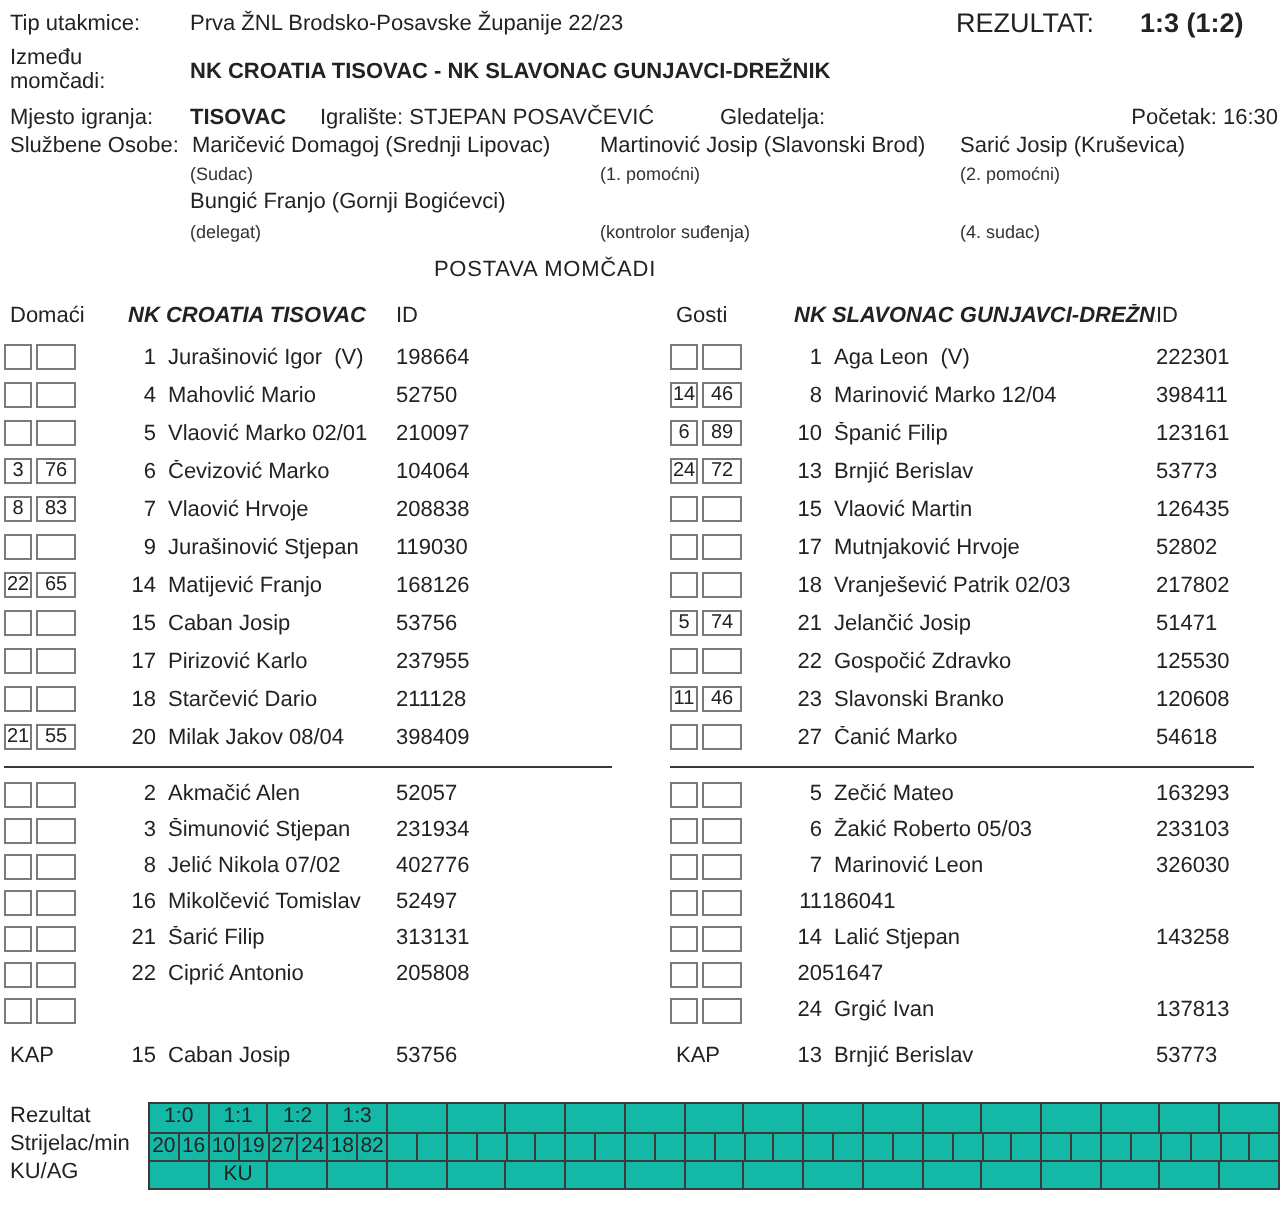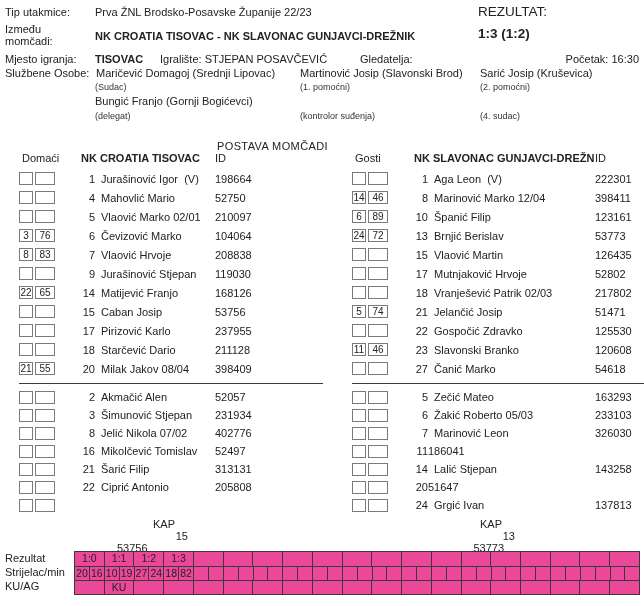--- a/index.html
+++ b/index.html
@@ -10,7 +10,7 @@
   .abs{position:absolute;}
   .b{font-weight:bold;}
   .cap{font-size:9px;color:#333;}
-  .rez{font-size:13.5px;display:flex;gap:7px;align-items:baseline;flex-direction:column;}
+  .rez{font-size:13.5px;display:flex;gap:23px;align-items:baseline;}
   .title{left:0;top:140px;width:545px;text-align:center;letter-spacing:.4px;}
 
   

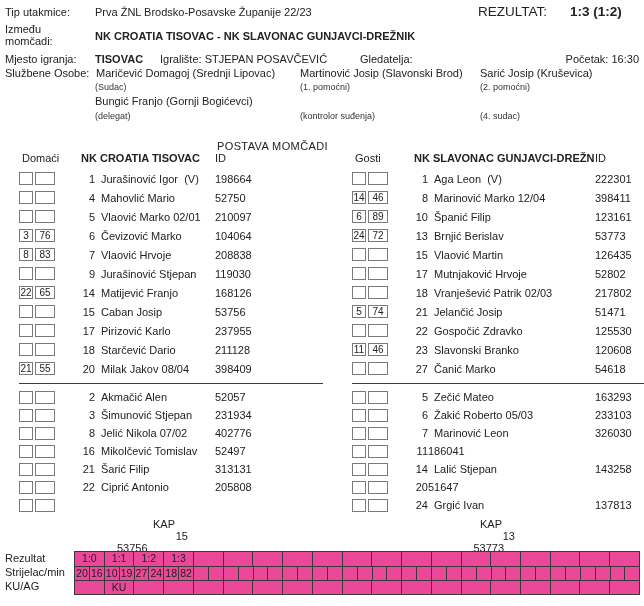--- a/index.html
+++ b/index.html
@@ -11,7 +11,7 @@
   .b{font-weight:bold;}
   .cap{font-size:9px;color:#333;}
   .rez{font-size:13.5px;display:flex;gap:23px;align-items:baseline;}
-  .title{left:0;top:140px;width:545px;text-align:center;letter-spacing:.4px;}
+  .title{left:0;top:129px;width:545px;text-align:center;letter-spacing:.4px;}
 
   
   .team{position:absolute;top:152px;margin-left:17px;}

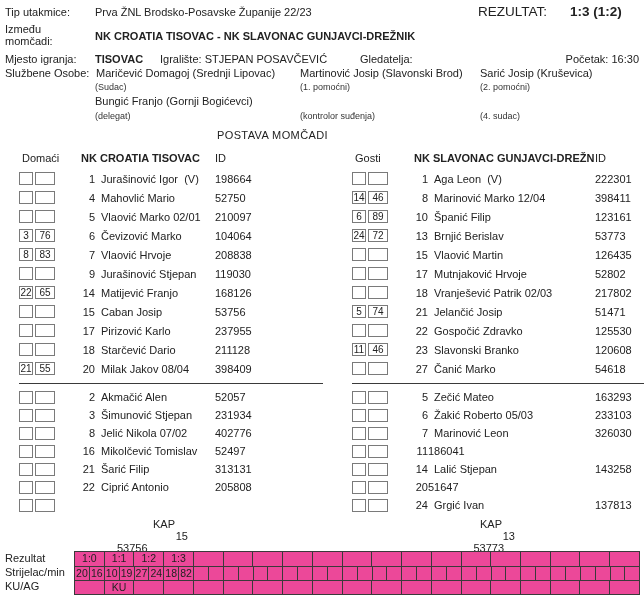--- a/index.html
+++ b/index.html
@@ -14,7 +14,7 @@
   .title{left:0;top:129px;width:545px;text-align:center;letter-spacing:.4px;}
 
   
-  .team{position:absolute;top:152px;margin-left:17px;}
+  .team{position:absolute;top:152px;}
   .team.home{left:2px;width:318px;}
   .team.away{left:335px;width:306px;}
   .thead{display:flex;align-items:flex-start;margin-bottom:4px;line-height:13px;}

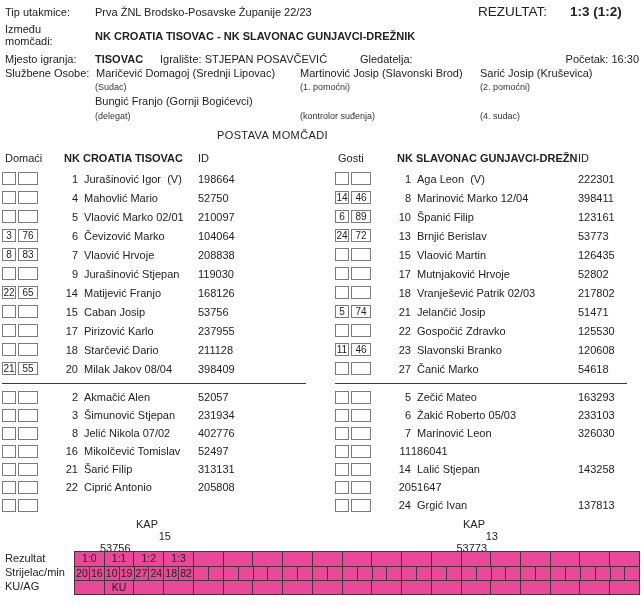--- a/index.html
+++ b/index.html
@@ -30,7 +30,7 @@
   .c-name{flex:1;padding-left:6px;white-space:pre;overflow:hidden;}
   .home .c-id{width:122px;flex:none;}
   .away .c-id{width:63px;flex:none;}
-  .thead .c-name{font-weight:bold;}
+  .thead .c-name{font-weight:bold;font-style:italic;}
   .tdiv{border-top:1px solid #3a3a3a;margin:5px 14px 4px 0;}
   .kap{margin-top:4px;flex-direction:column;}
 

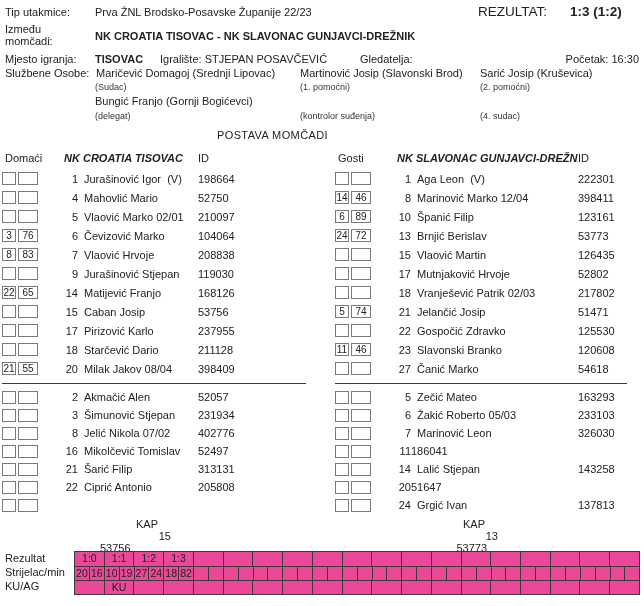--- a/index.html
+++ b/index.html
@@ -32,7 +32,7 @@
   .away .c-id{width:63px;flex:none;}
   .thead .c-name{font-weight:bold;font-style:italic;}
   .tdiv{border-top:1px solid #3a3a3a;margin:5px 14px 4px 0;}
-  .kap{margin-top:4px;flex-direction:column;}
+  .kap{margin-top:4px;}
 
   
   .blabels{position:absolute;left:5px;top:551px;}

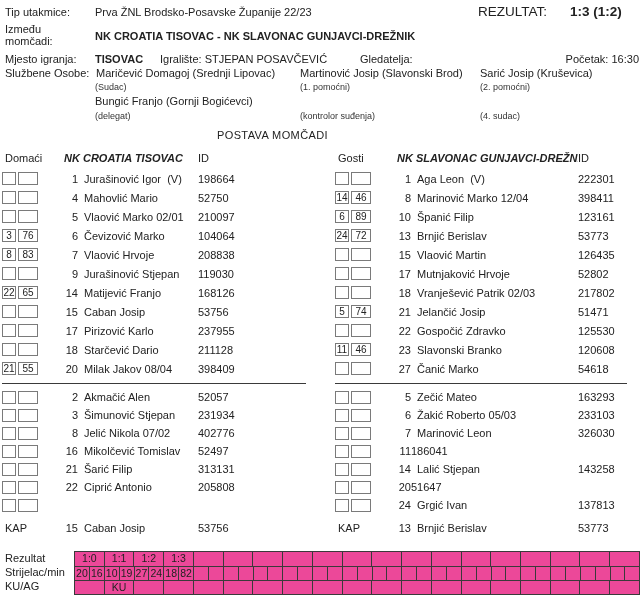--- a/index.html
+++ b/index.html
@@ -37,7 +37,7 @@
   
   .blabels{position:absolute;left:5px;top:551px;}
   .blabel{height:14px;line-height:14px;}
-  .btable{position:absolute;left:74px;top:551px;width:564px;border:1px solid #3a3a3a;background:#ec4899;}
+  .btable{position:absolute;left:74px;top:551px;width:564px;border:1px solid #3a3a3a;background:#14b8a6;}
   .brow{display:flex;height:14px;box-sizing:border-box;}
   .brow + .brow{border-top:1px solid #3a3a3a;}
   .bcell{flex:1;border-left:1px solid #3a3a3a;text-align:center;font-size:10.5px;

